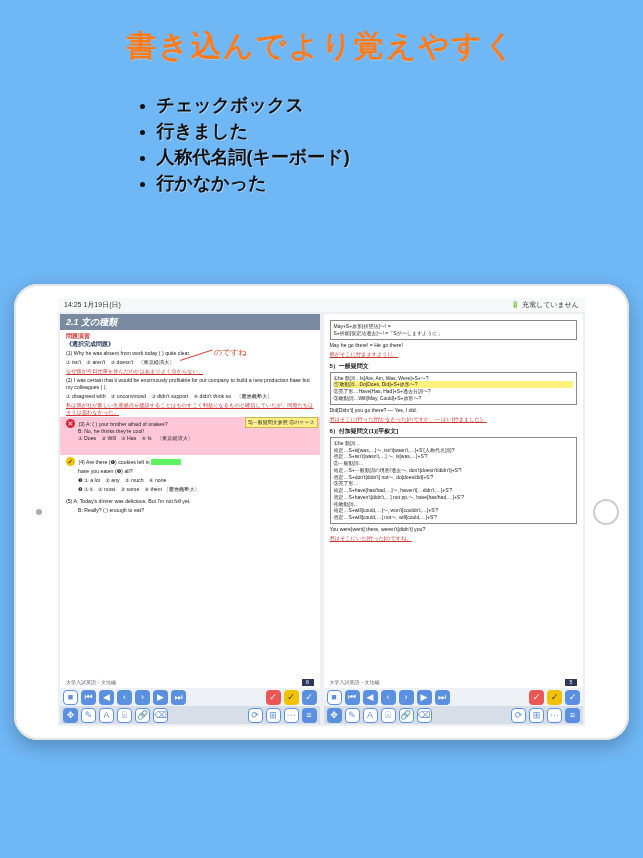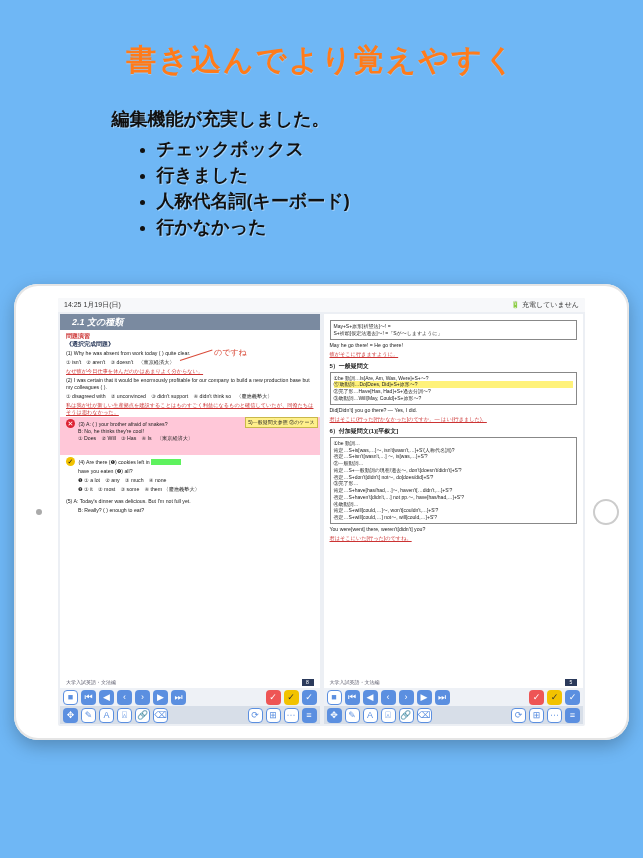--- a/index.html
+++ b/index.html
@@ -17,7 +17,7 @@
     font-weight: 700;
     color: #FF7B1A;
     letter-spacing: 2px;
-    padding-top: 40px;
+    padding-top: 26px;
     text-shadow: 0 1px 0 rgba(255,255,255,.25);
   }
   .sub {

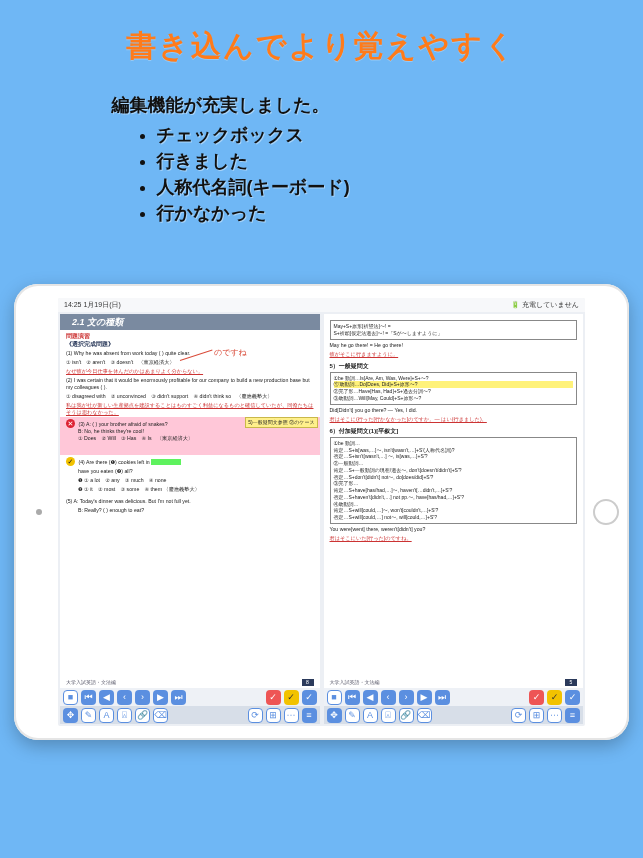--- a/index.html
+++ b/index.html
@@ -147,7 +147,6 @@
 
 <div class="headline">書き込んでより覚えやすく</div>
 <div class="sub">
-  <div>編集機能が充実しました。</div>
   <ul>
     <li>チェックボックス</li>
     <li>行きました</li>

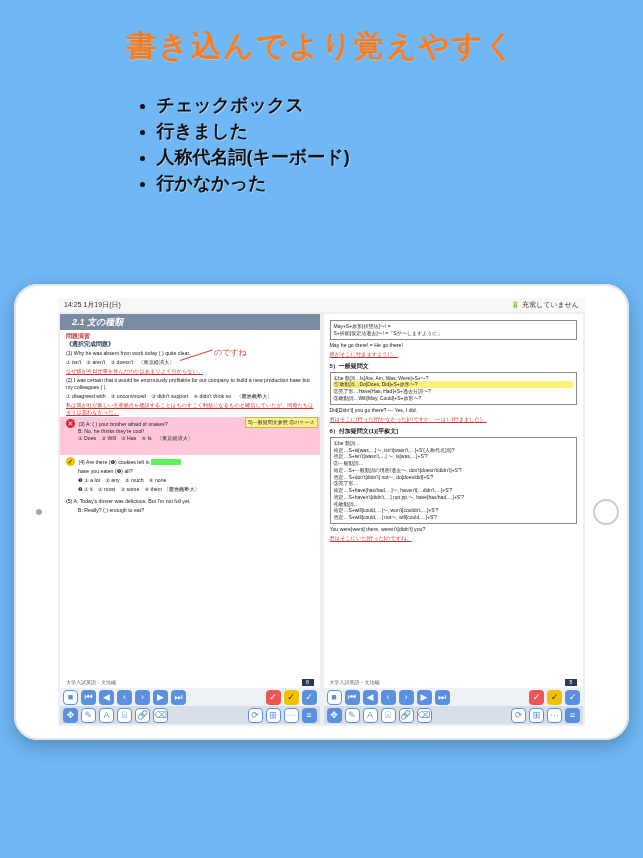--- a/index.html
+++ b/index.html
@@ -98,7 +98,7 @@
     color: #fff;
     font-weight: 700;
     font-size: 9px;
-    padding: 2px 12px;
+    padding: 2px 6px;
     margin: -4px -6px 2px;
     font-style: italic;
   }

